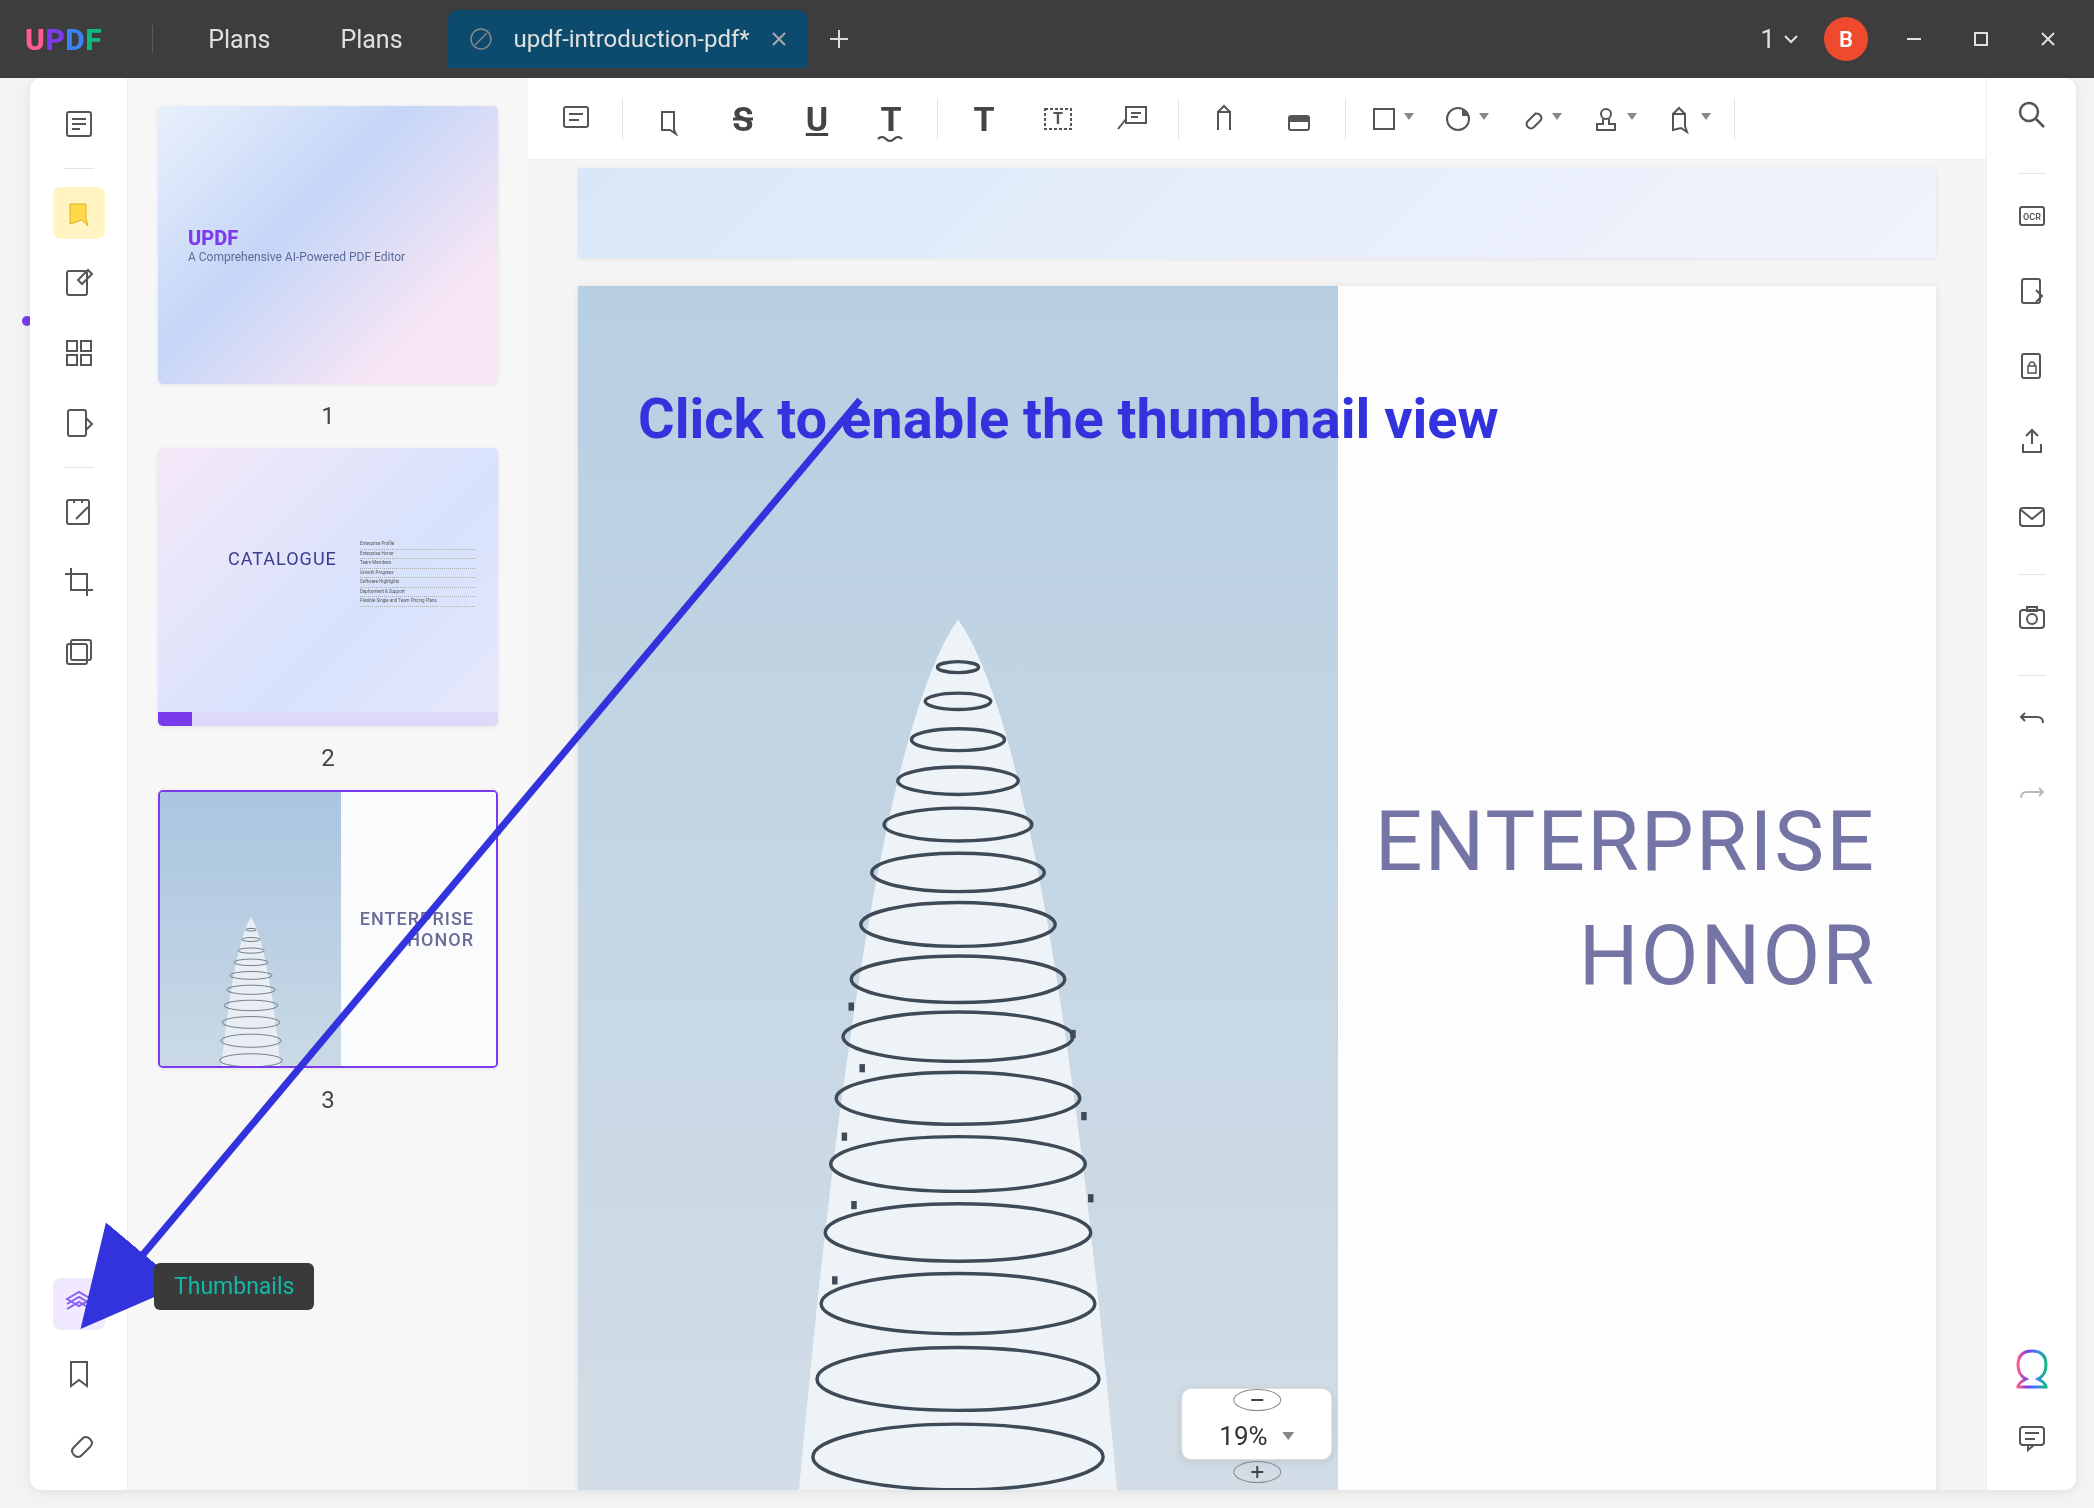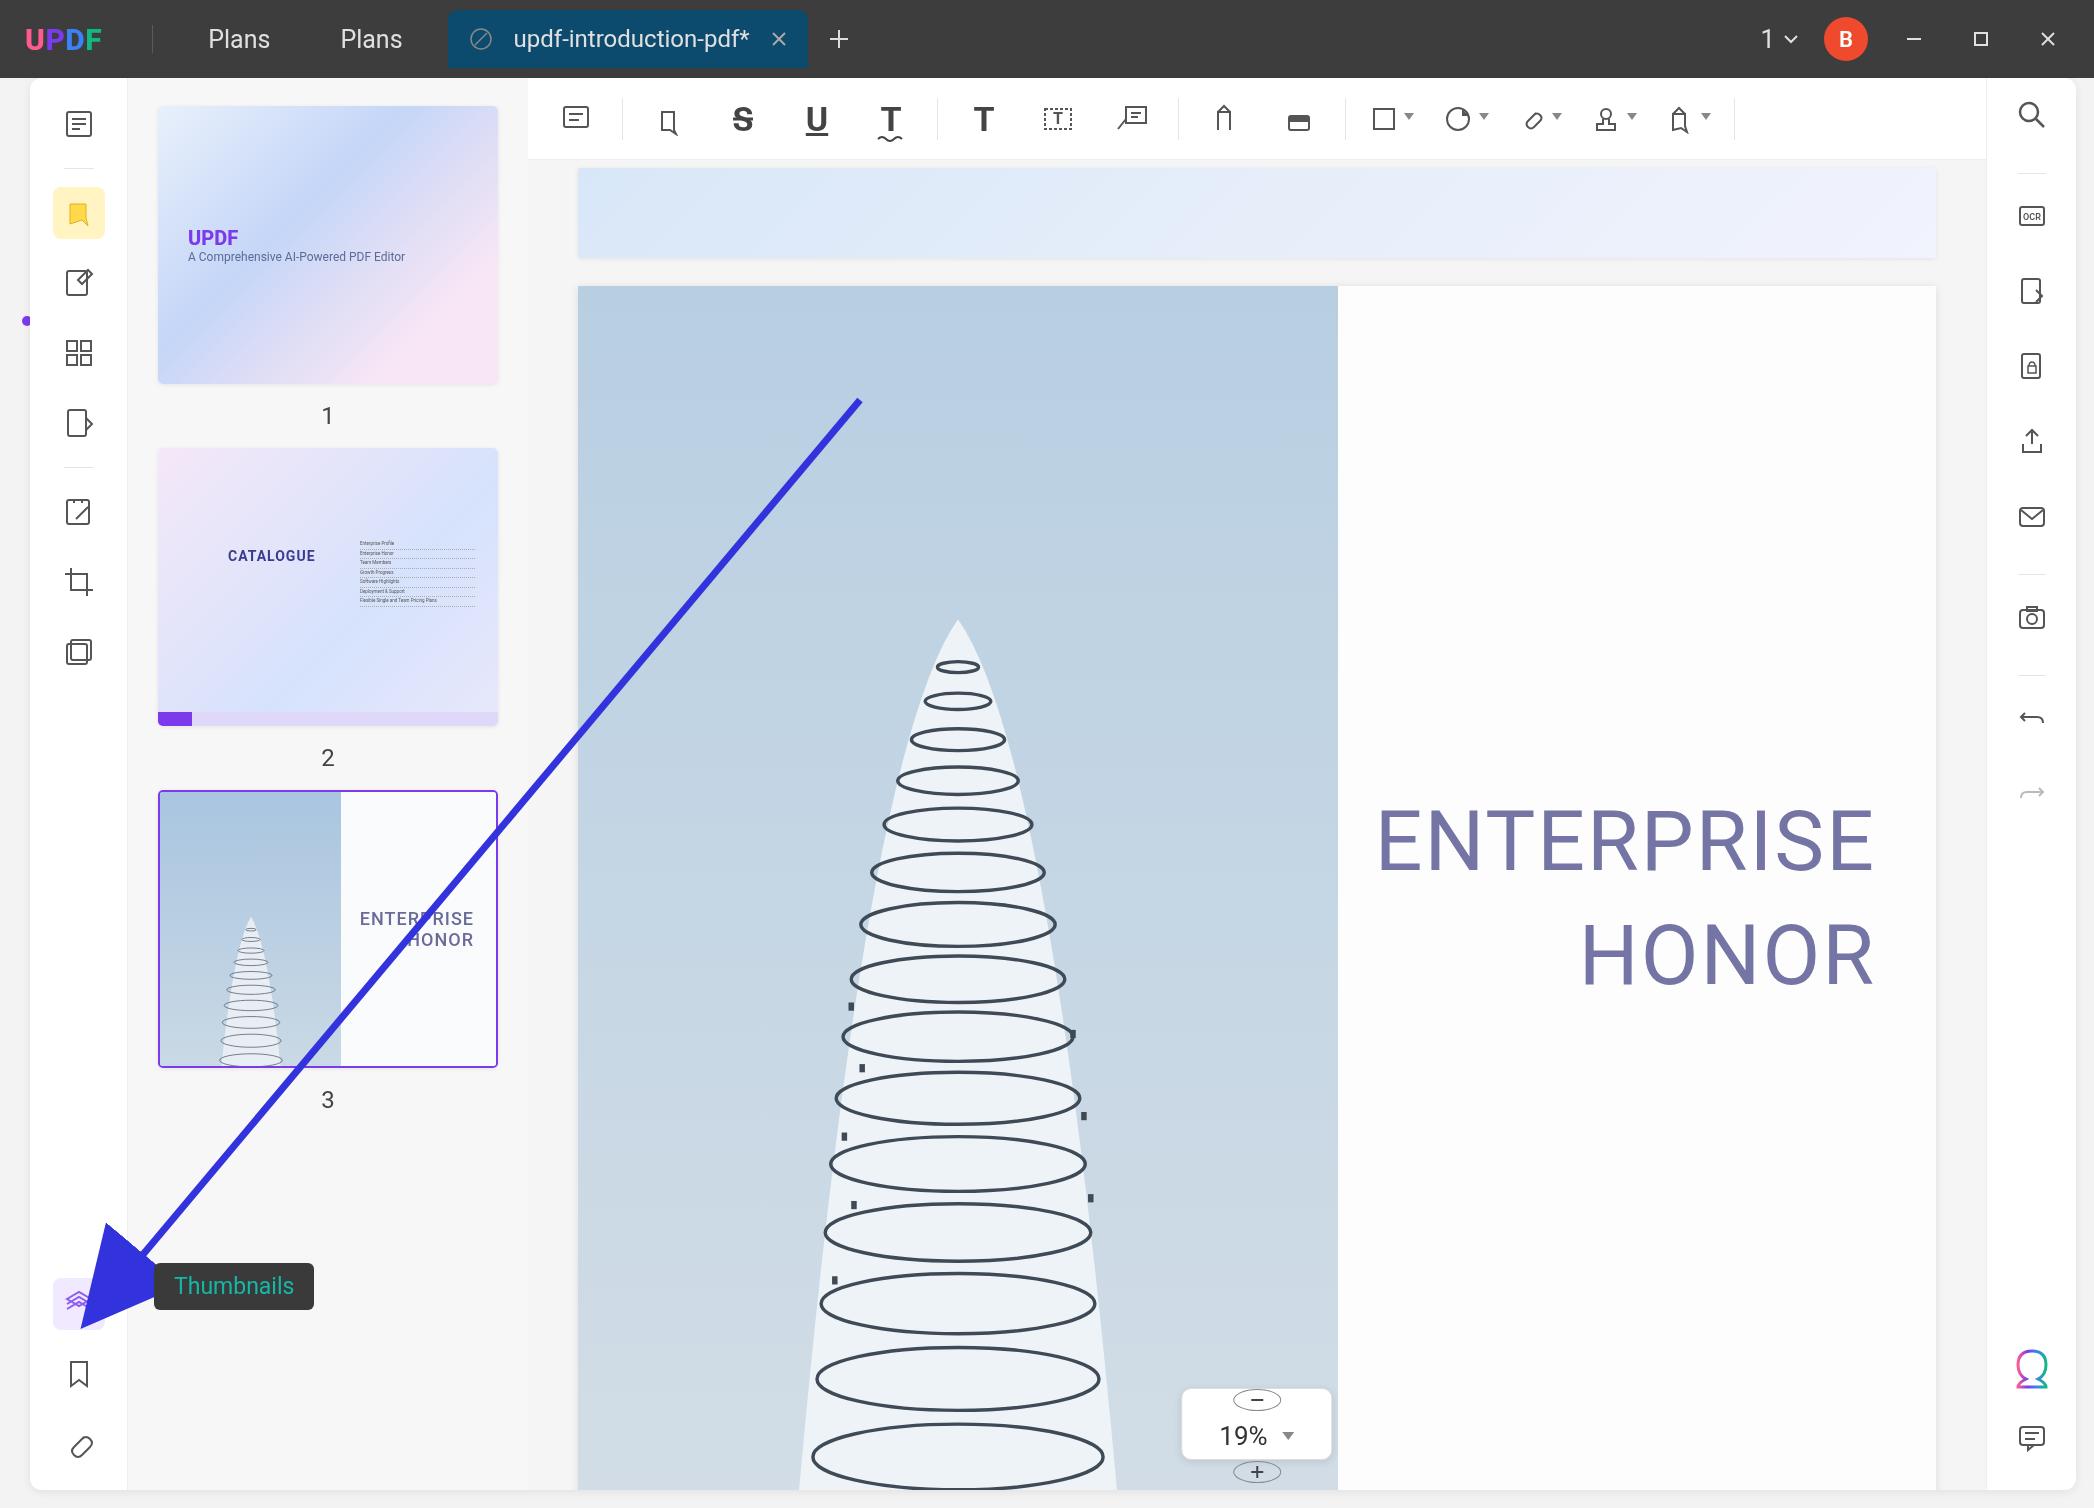--- a/index.html
+++ b/index.html
@@ -381,6 +381,7 @@
     <div class="page-slice"></div>
 
     <div class="main-page">
+      <div class="annotation-text">Click to enable the thumbnail view</div>
       <div class="main-left">
         <svg class="building-svg" viewBox="0 0 400 700" preserveAspectRatio="xMidYMax meet">
           <path d="M200 20 Q270 120 320 700 L80 700 Q130 120 200 20 Z" fill="#eef3f7"></path>

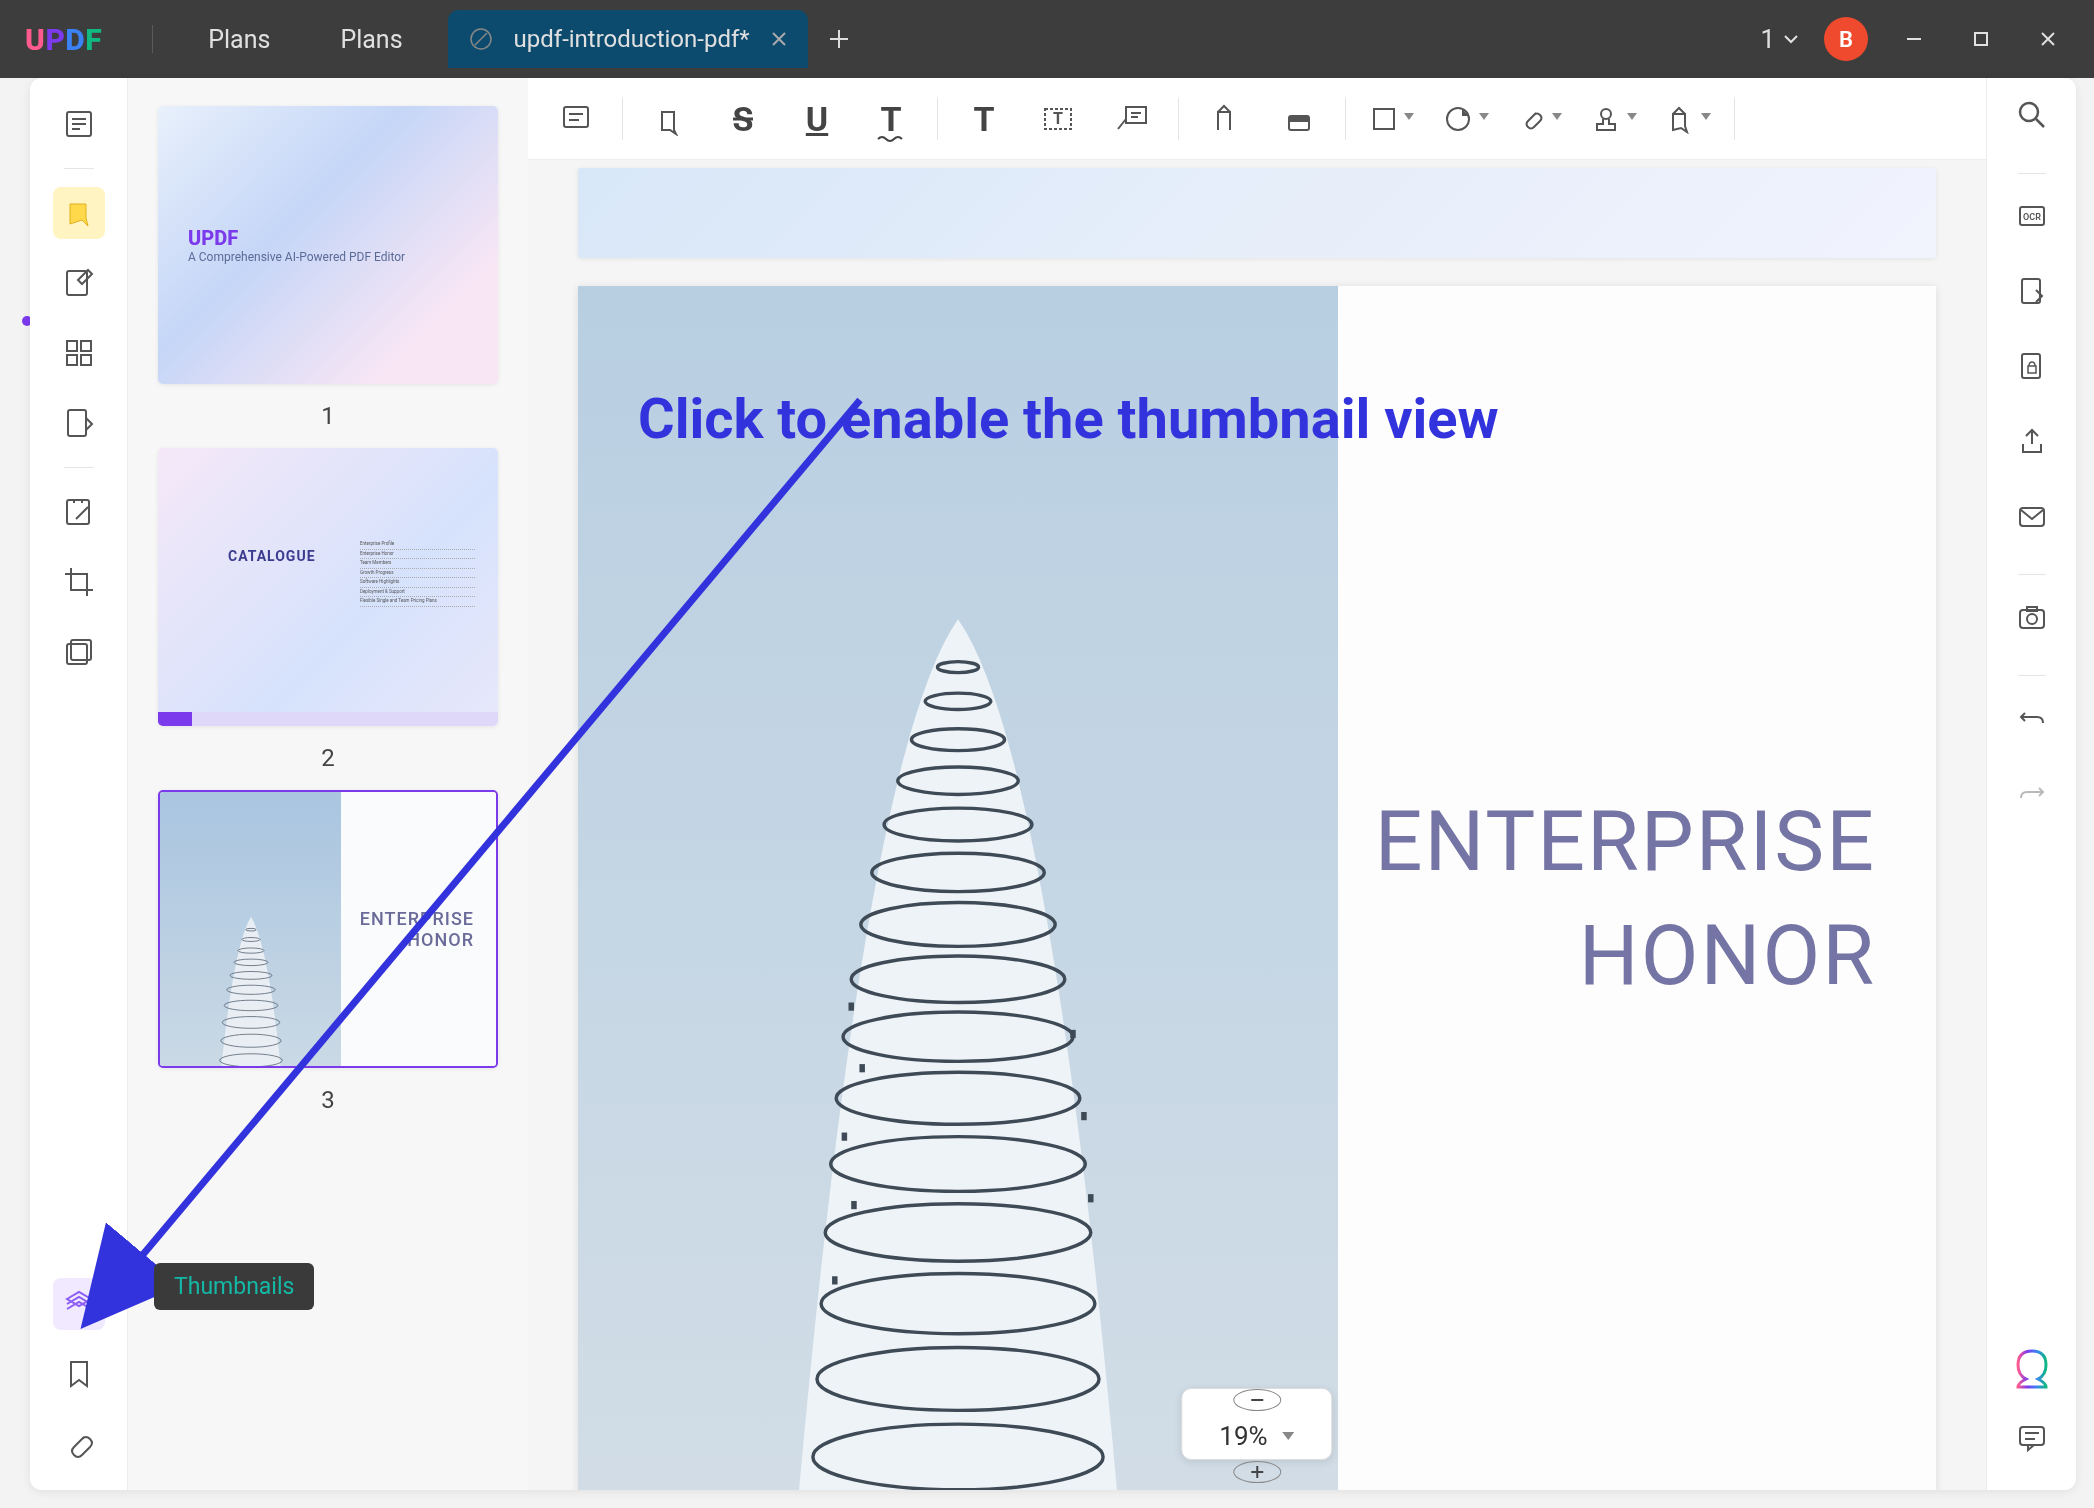--- a/index.html
+++ b/index.html
@@ -48,7 +48,7 @@
 
 
 .thumb2 { height: 278px; background: linear-gradient(135deg, #f5e8f8 0%, #d6e2fc 60%, #e8e8fb 100%); display: flex; padding: 0; position: relative; }
-.thumb2 .cat-label { position: absolute; left: 70px; top: 100px; font-size: 14px; font-weight: 700; color: #3b3b8f; letter-spacing: 1px; }
+.thumb2 .cat-label { position: absolute; left: 70px; top: 100px; font-size: 18px; font-weight: 400; color: #3b3b8f; letter-spacing: 1px; }
 .thumb2 .cat-list { position: absolute; left: 202px; top: 92px; font-size: 4.5px; color: #555; line-height: 1.9; }
 .thumb2 .cat-list div { border-bottom: 0.5px dotted #aaa; width: 115px; }
 .thumb2 .progress-bar { position: absolute; bottom: 0; left: 0; right: 0; height: 14px; background: #e0d8f8; }

